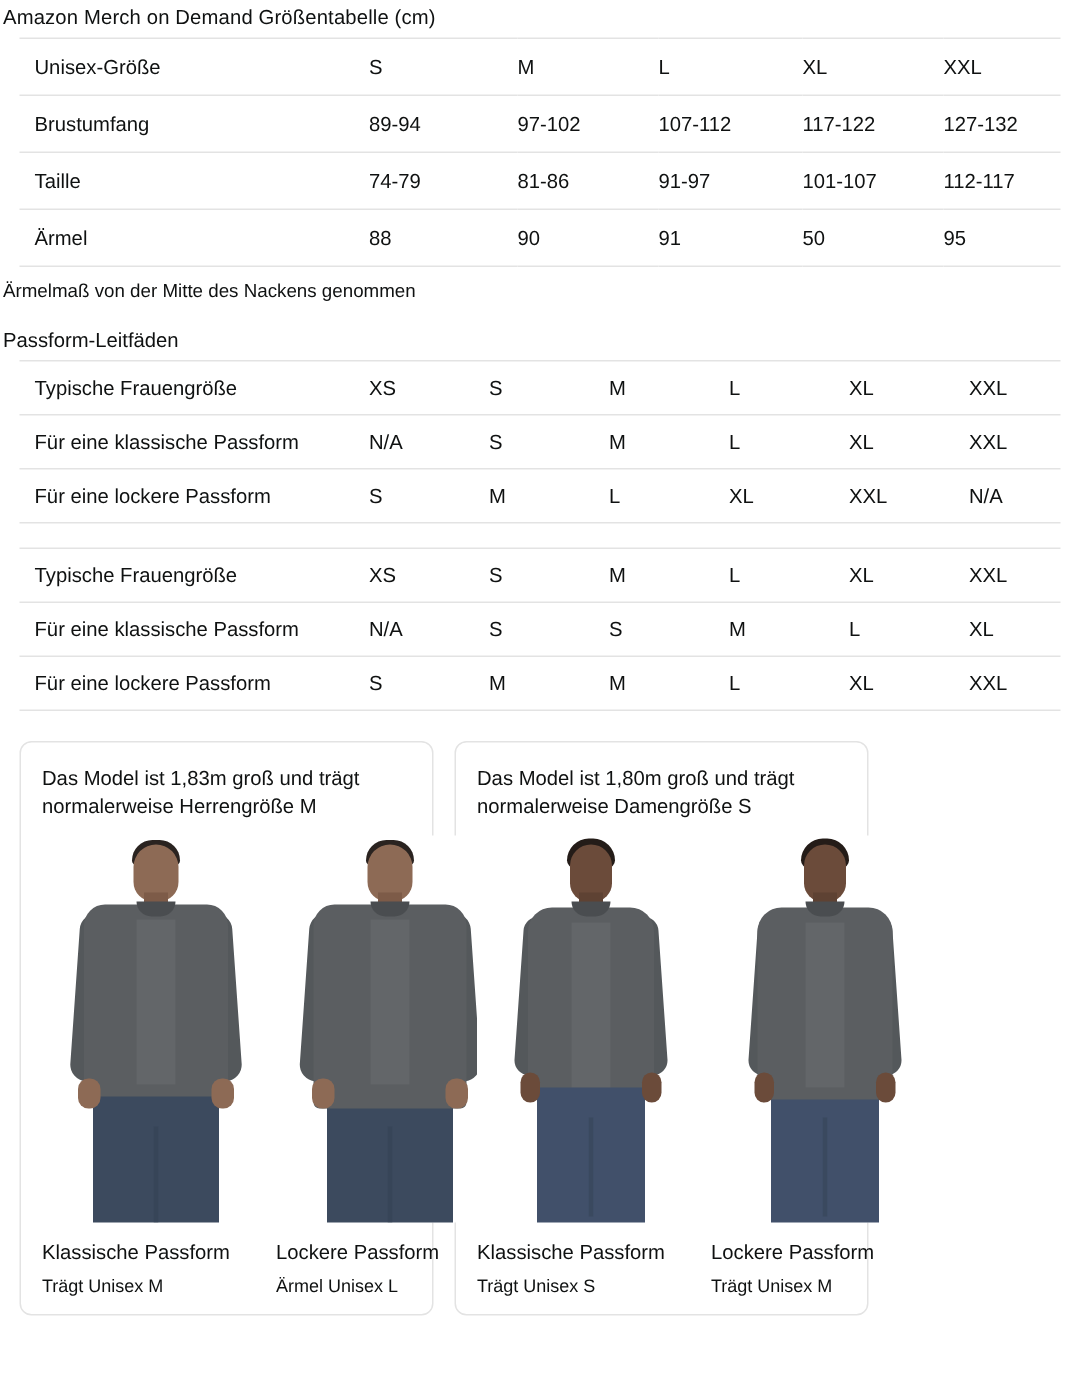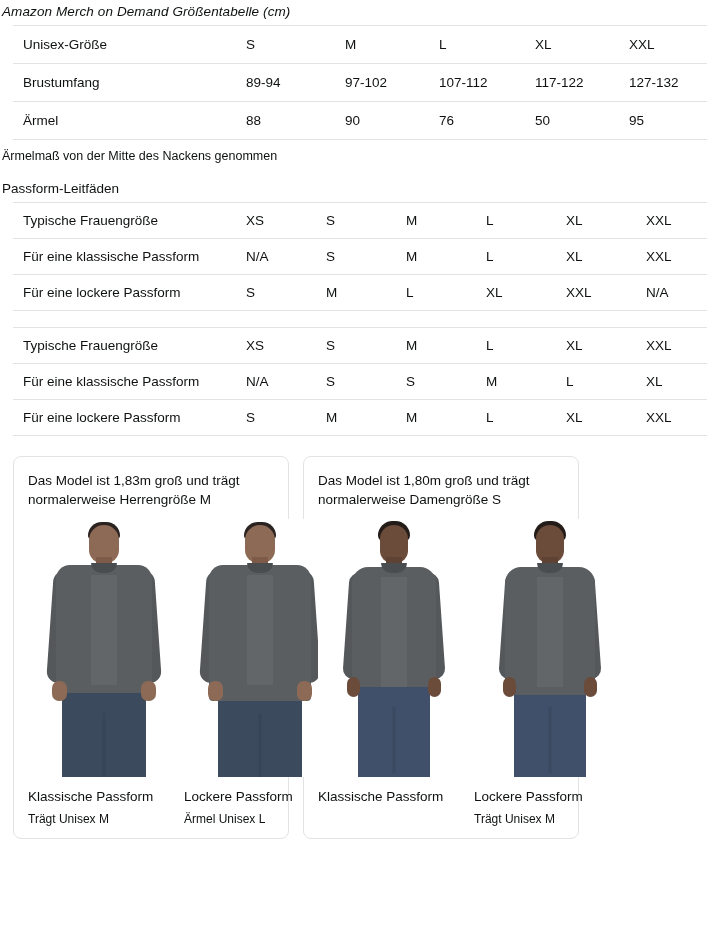--- a/index.html
+++ b/index.html
@@ -25,7 +25,6 @@
     color: #0f1111;
     padding: 4px 0 6px 2px;
     letter-spacing: 0.1px;
-    font-style: italic;
   }
   table {
     border-collapse: collapse;

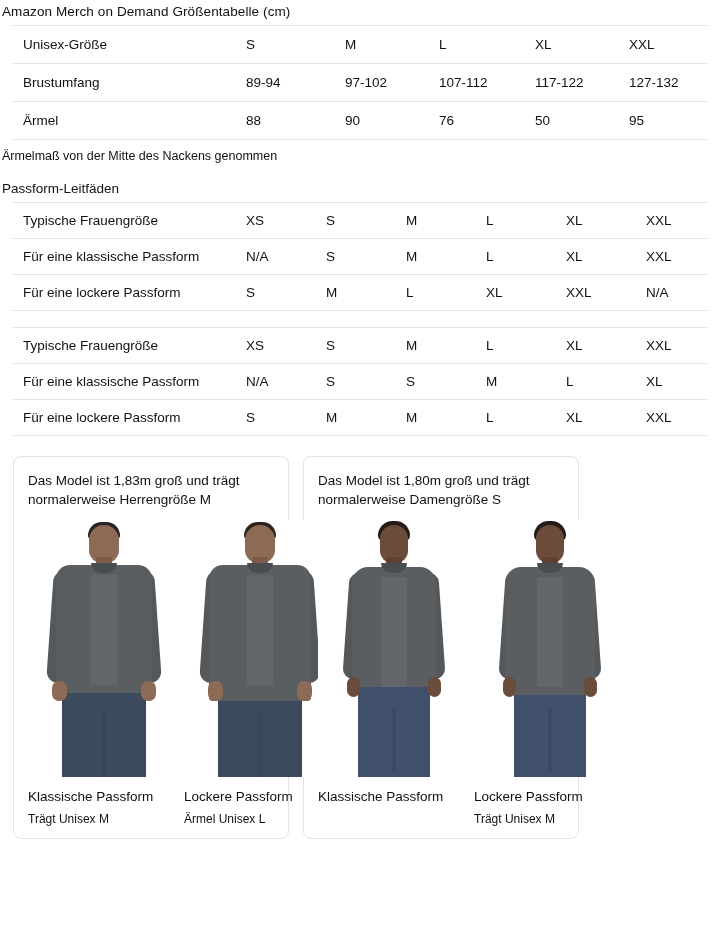--- a/index.html
+++ b/index.html
@@ -256,6 +256,14 @@
         <td>127-132</td>
       </tr>
       <tr>
+        <td class="lbl">Taille</td>
+        <td>74-79</td>
+        <td>81-86</td>
+        <td>91-97</td>
+        <td>101-107</td>
+        <td>112-117</td>
+      </tr>
+      <tr>
         <td class="lbl">Ärmel</td>
         <td>88</td>
         <td>90</td>

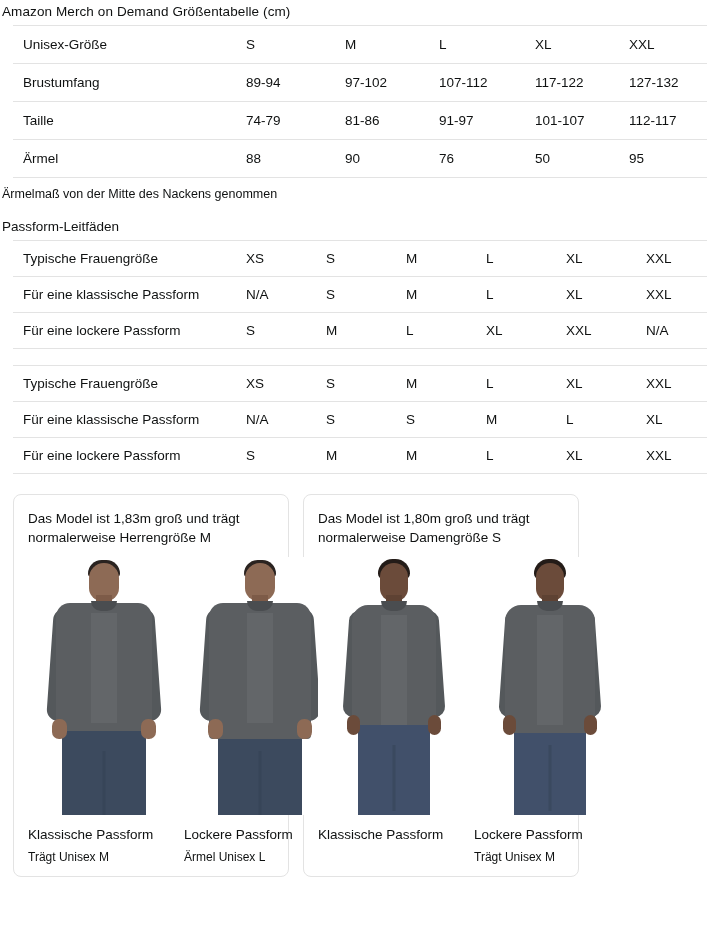--- a/index.html
+++ b/index.html
@@ -267,7 +267,7 @@
         <td class="lbl">Ärmel</td>
         <td>88</td>
         <td>90</td>
-        <td>76</td>
+        <td>91</td>
         <td>50</td>
         <td>95</td>
       </tr>

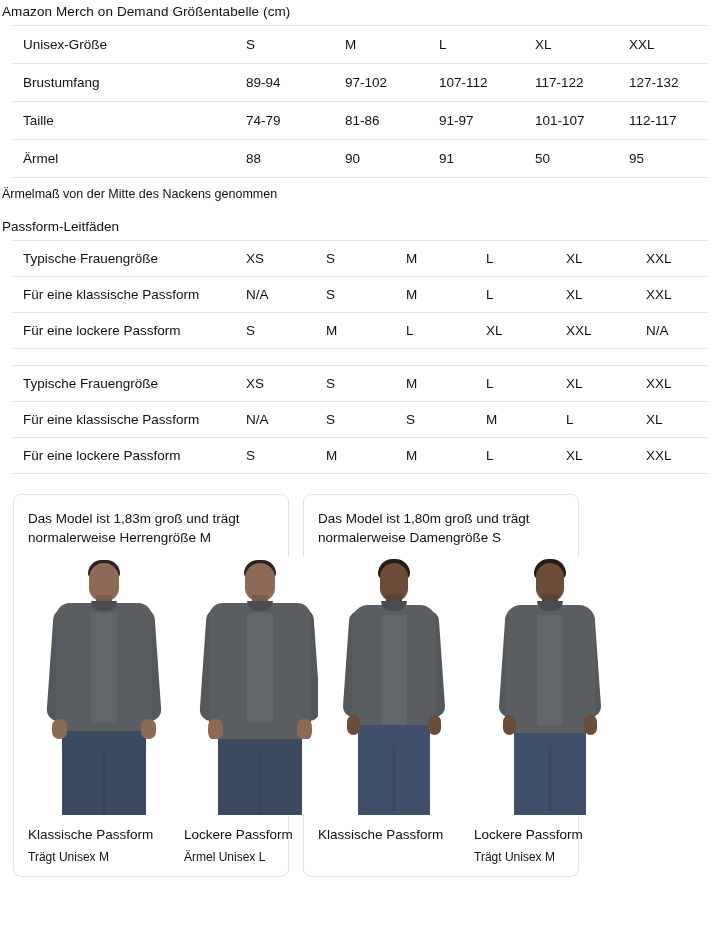--- a/index.html
+++ b/index.html
@@ -441,6 +441,7 @@
             </div>
           </div>
           <div class="fig-cap">Klassische Passform</div>
+          <div class="fig-sub">Trägt Unisex S</div>
         </div>
 
         <div class="fig">

